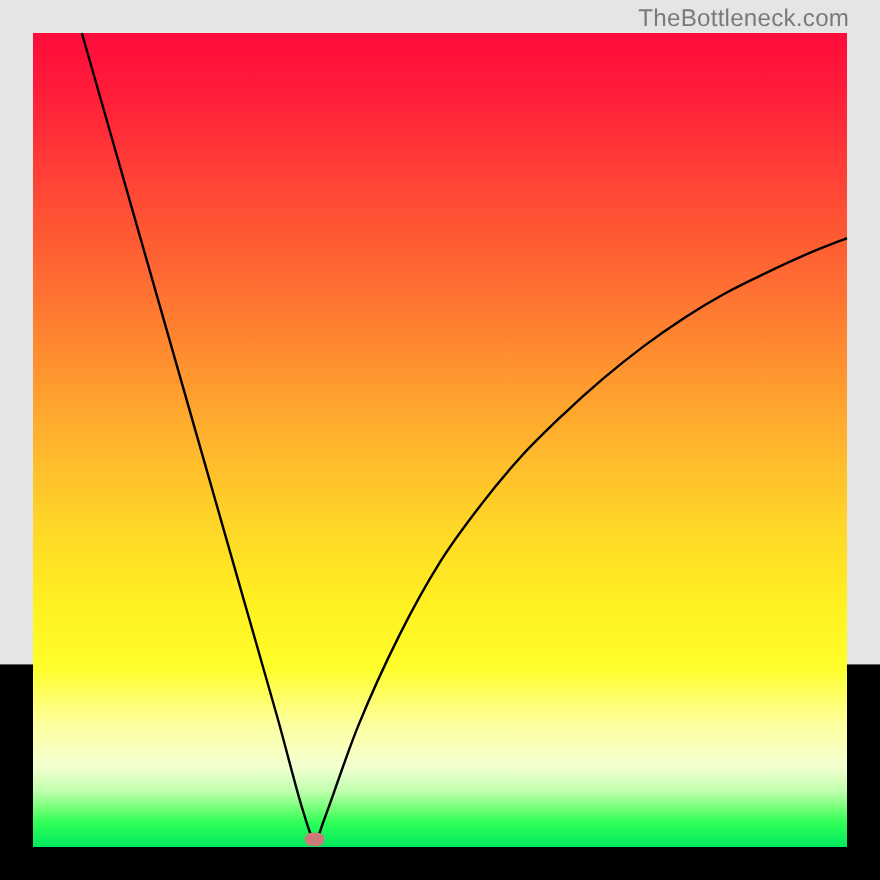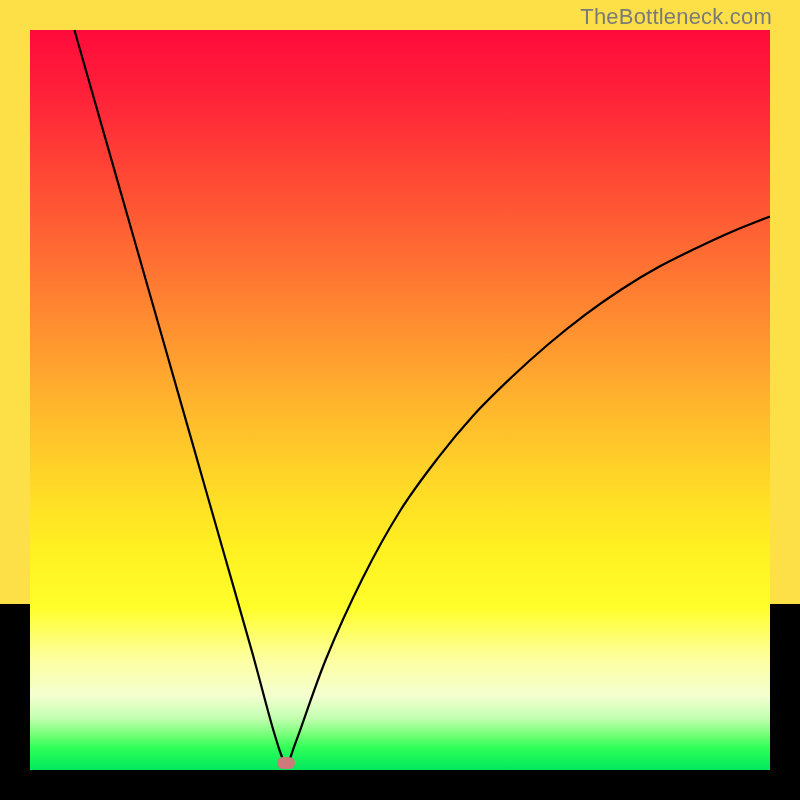--- a/index.html
+++ b/index.html
@@ -15,7 +15,7 @@
     position: relative;
     width: 800px;
     height: 604px;
-    background: #fde047;
+    background: #e5e5e5;
   }
   .plot {
     position: absolute;

